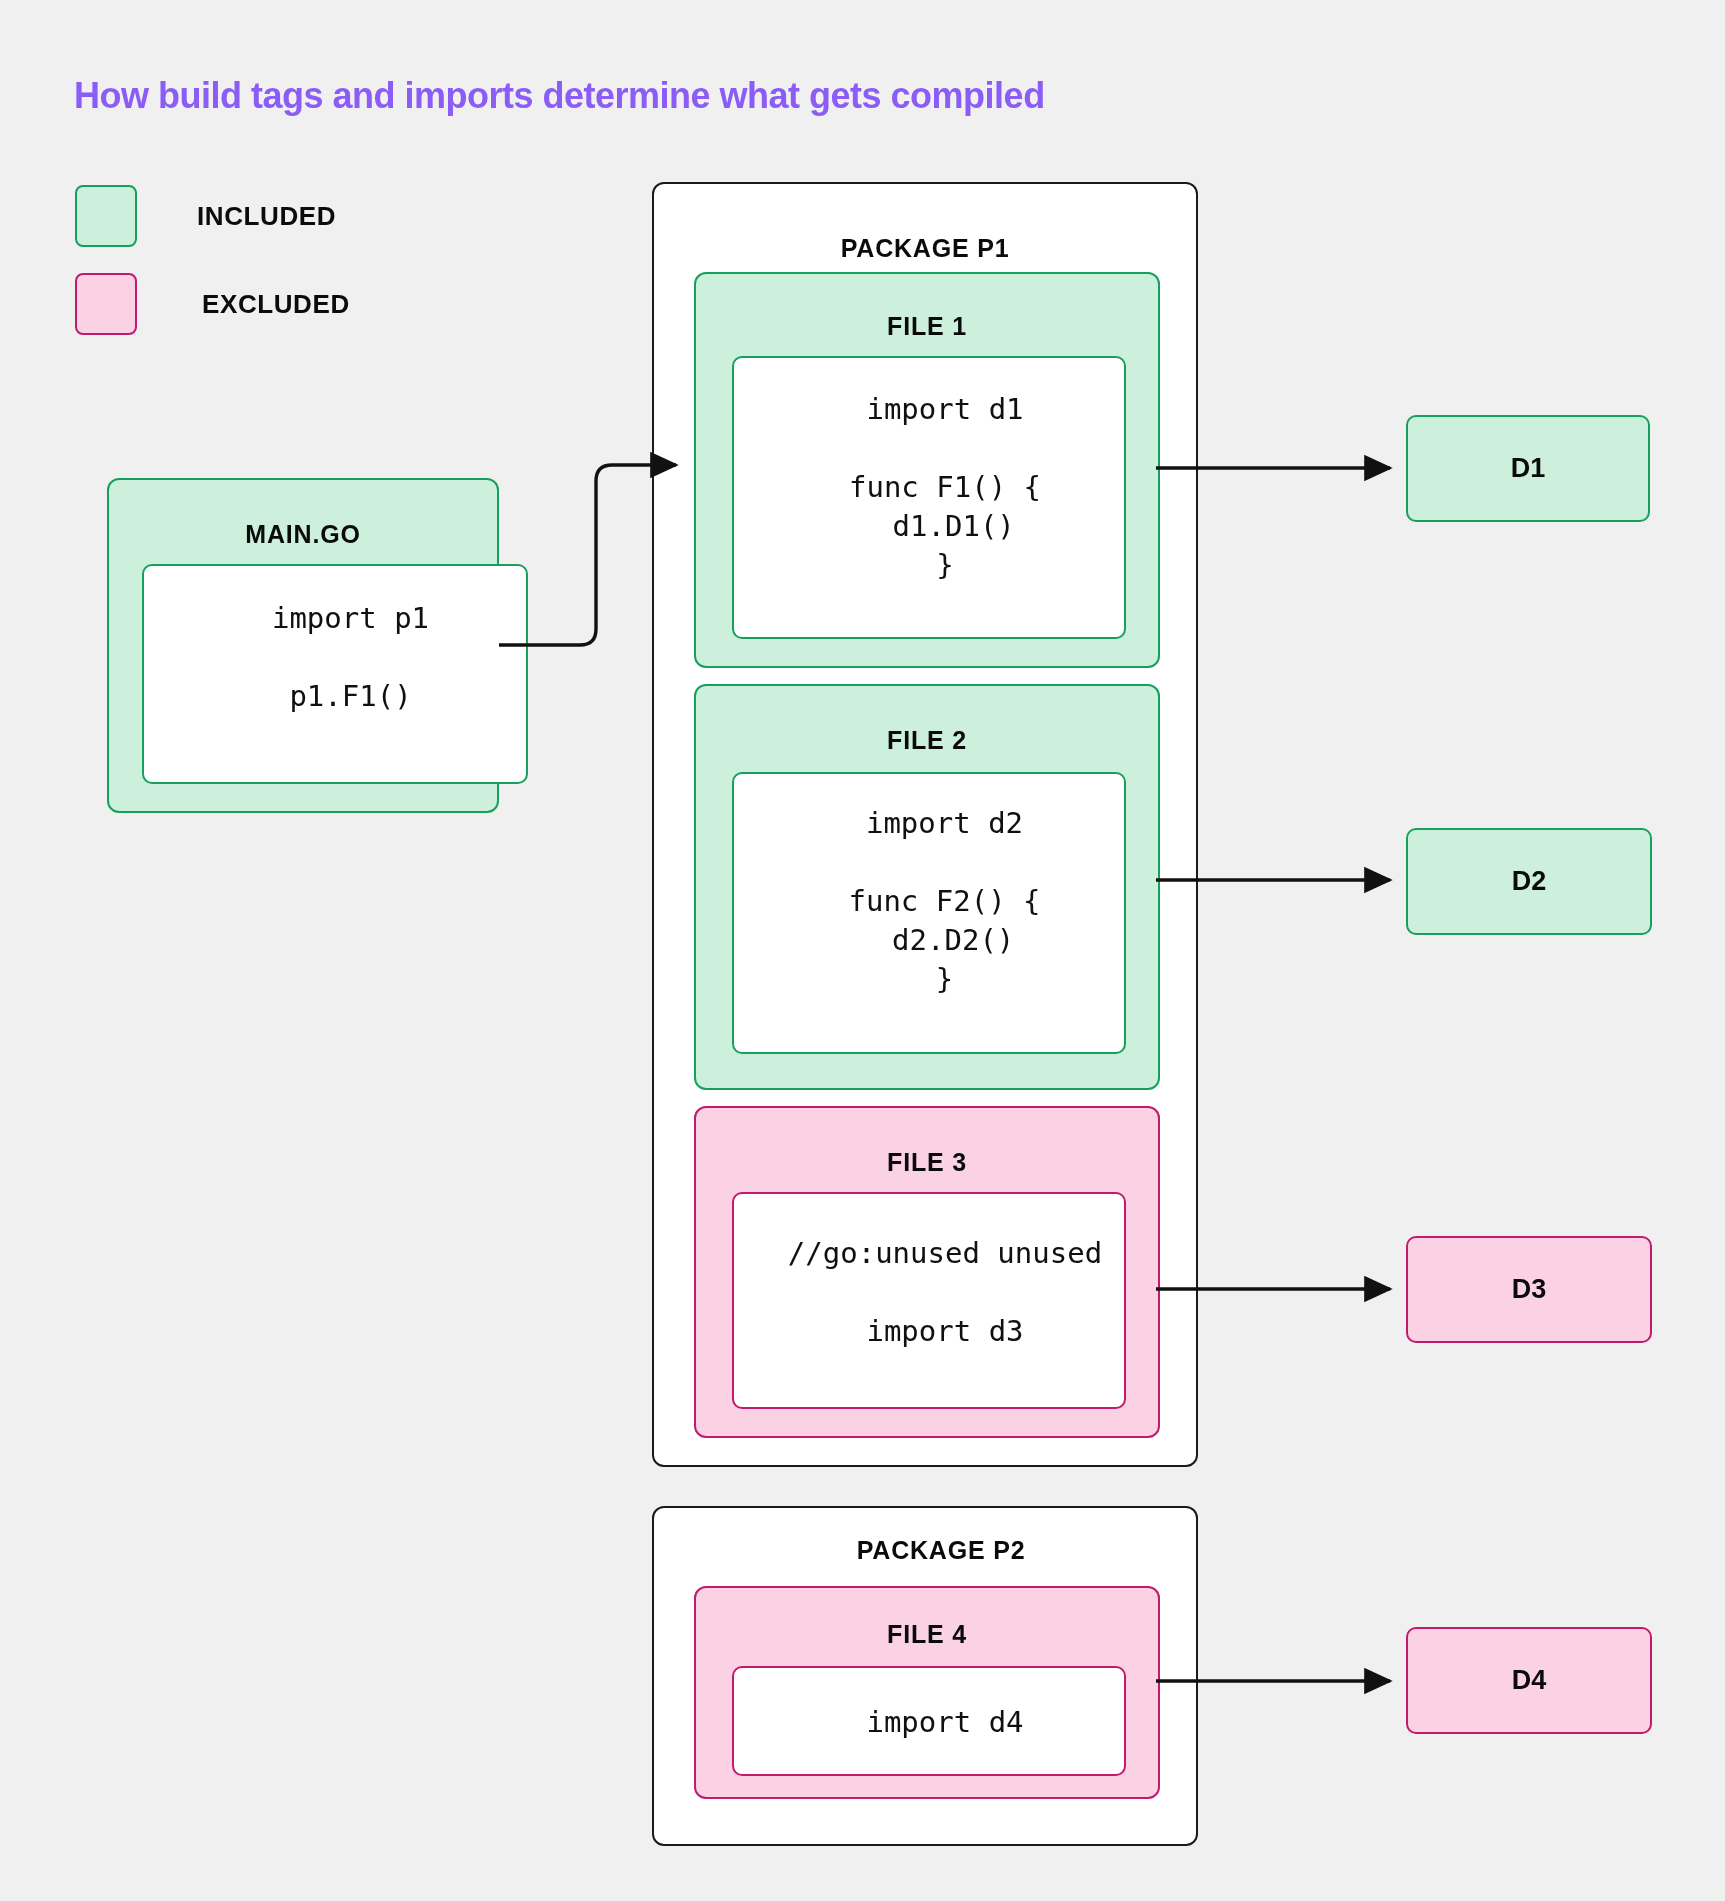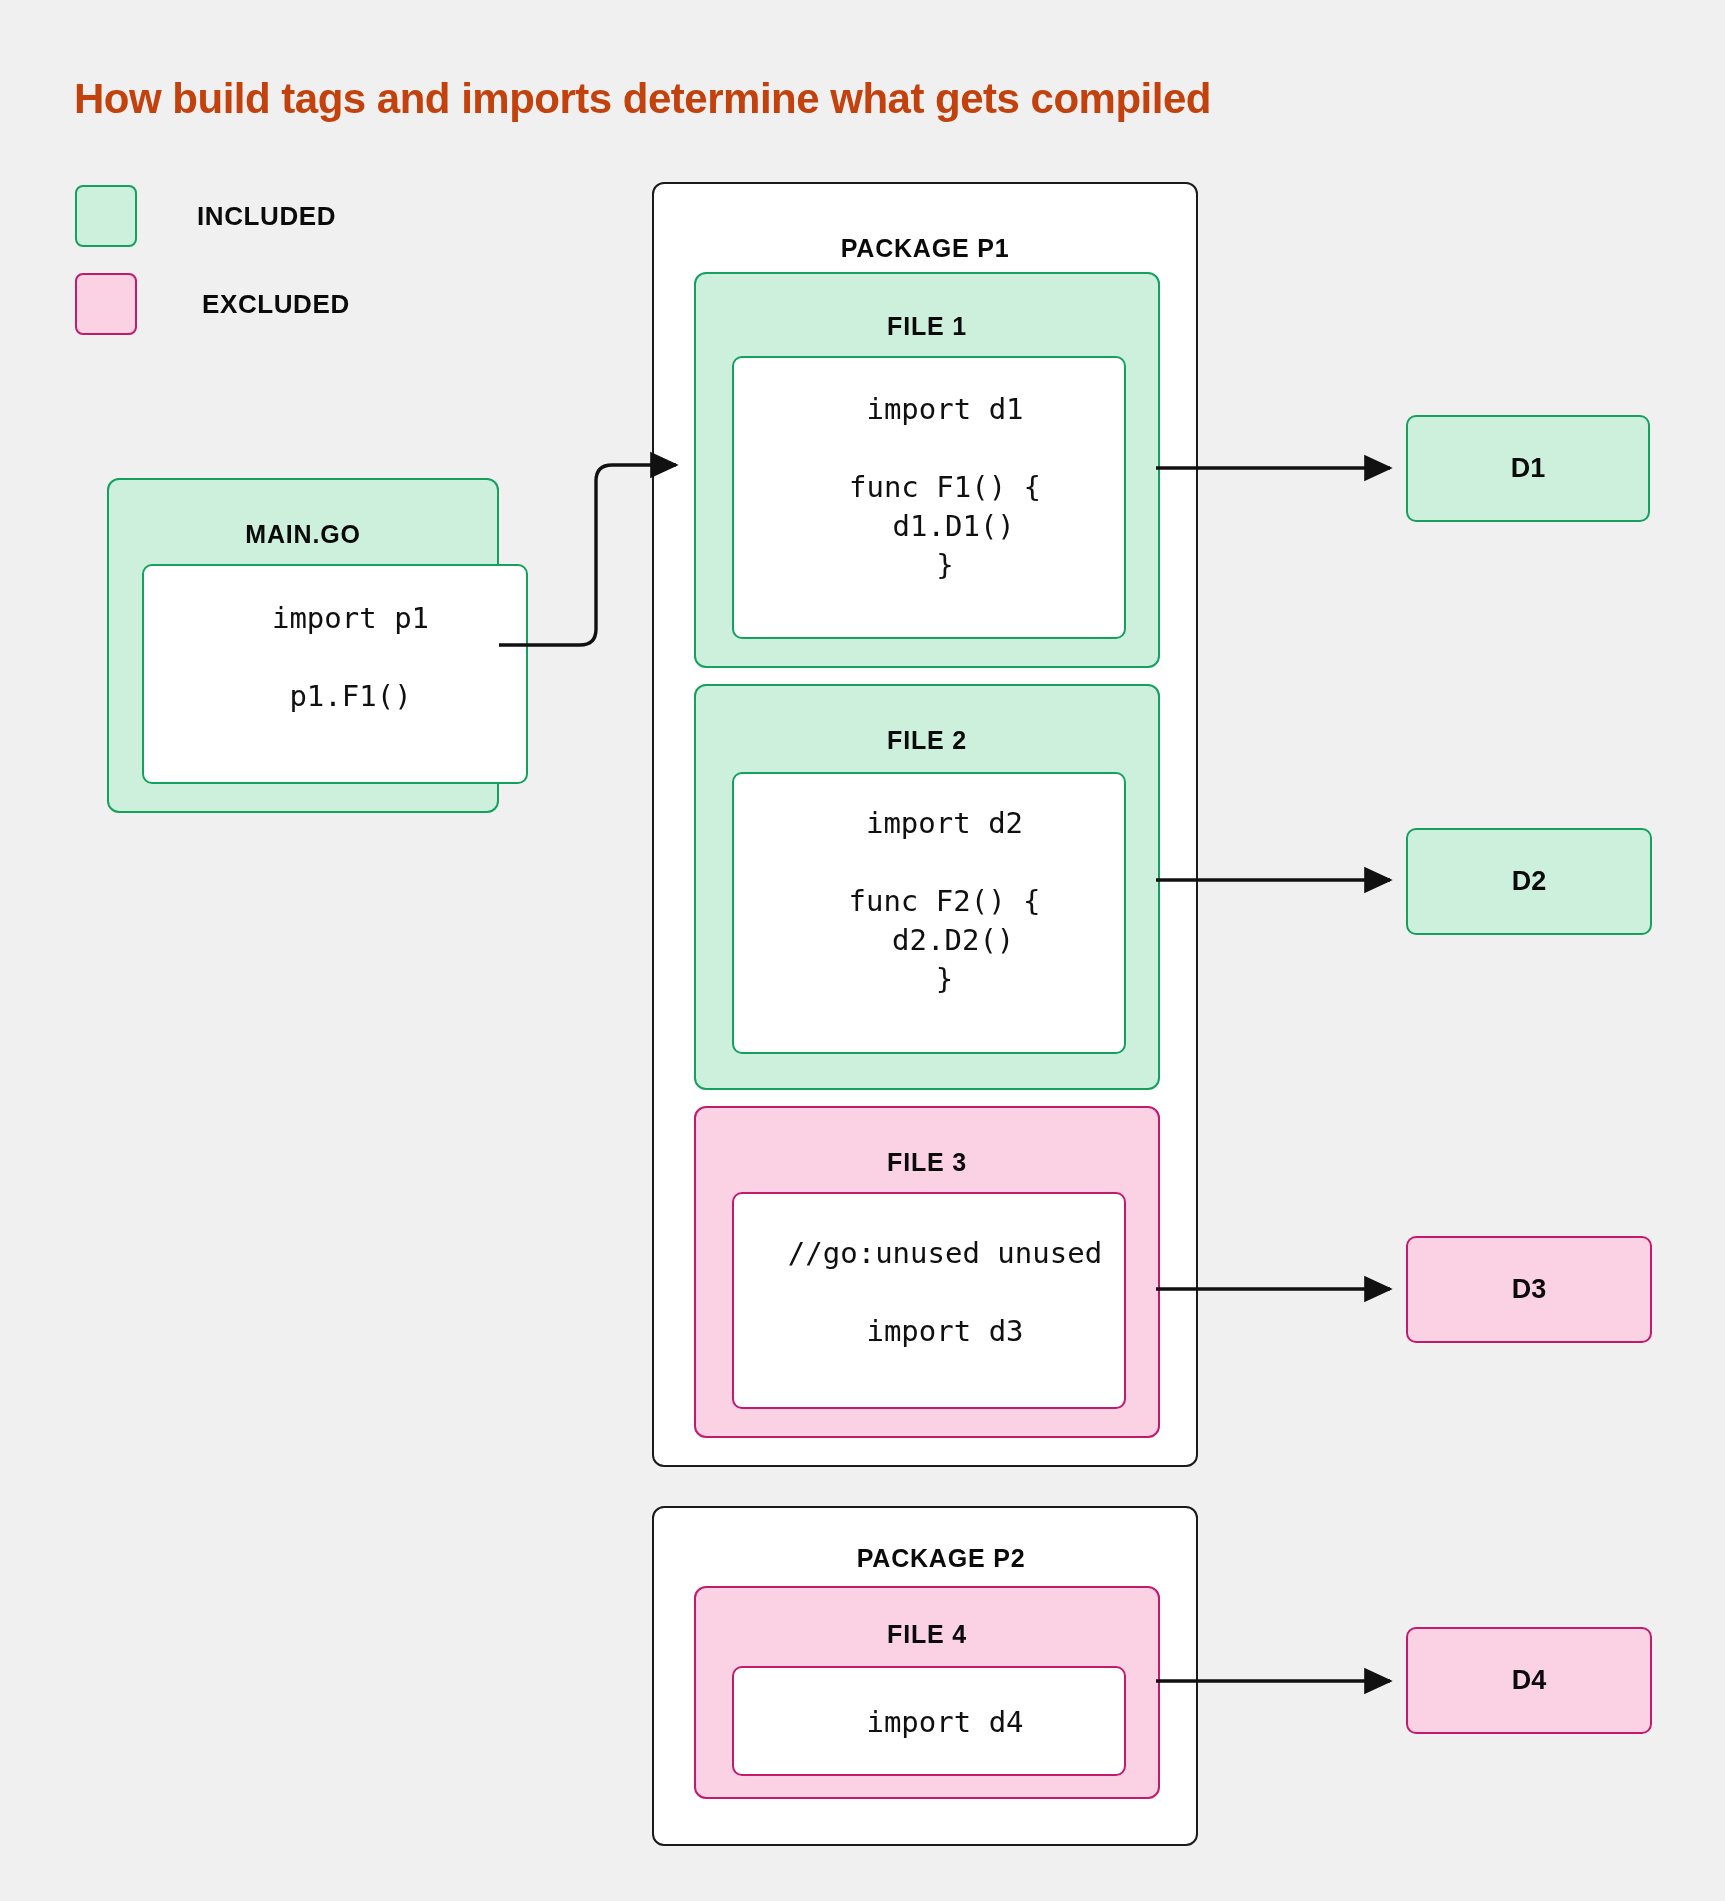--- a/index.html
+++ b/index.html
@@ -21,10 +21,10 @@
     position: absolute;
     left: 74px;
     top: 75px;
-    font-size: 42px;
+    font-size: 36px;
     font-weight: bold;
     letter-spacing: -0.5px;
-    color: #c2410c;
+    color: #8b5cf6;
     white-space: nowrap;
   }
 

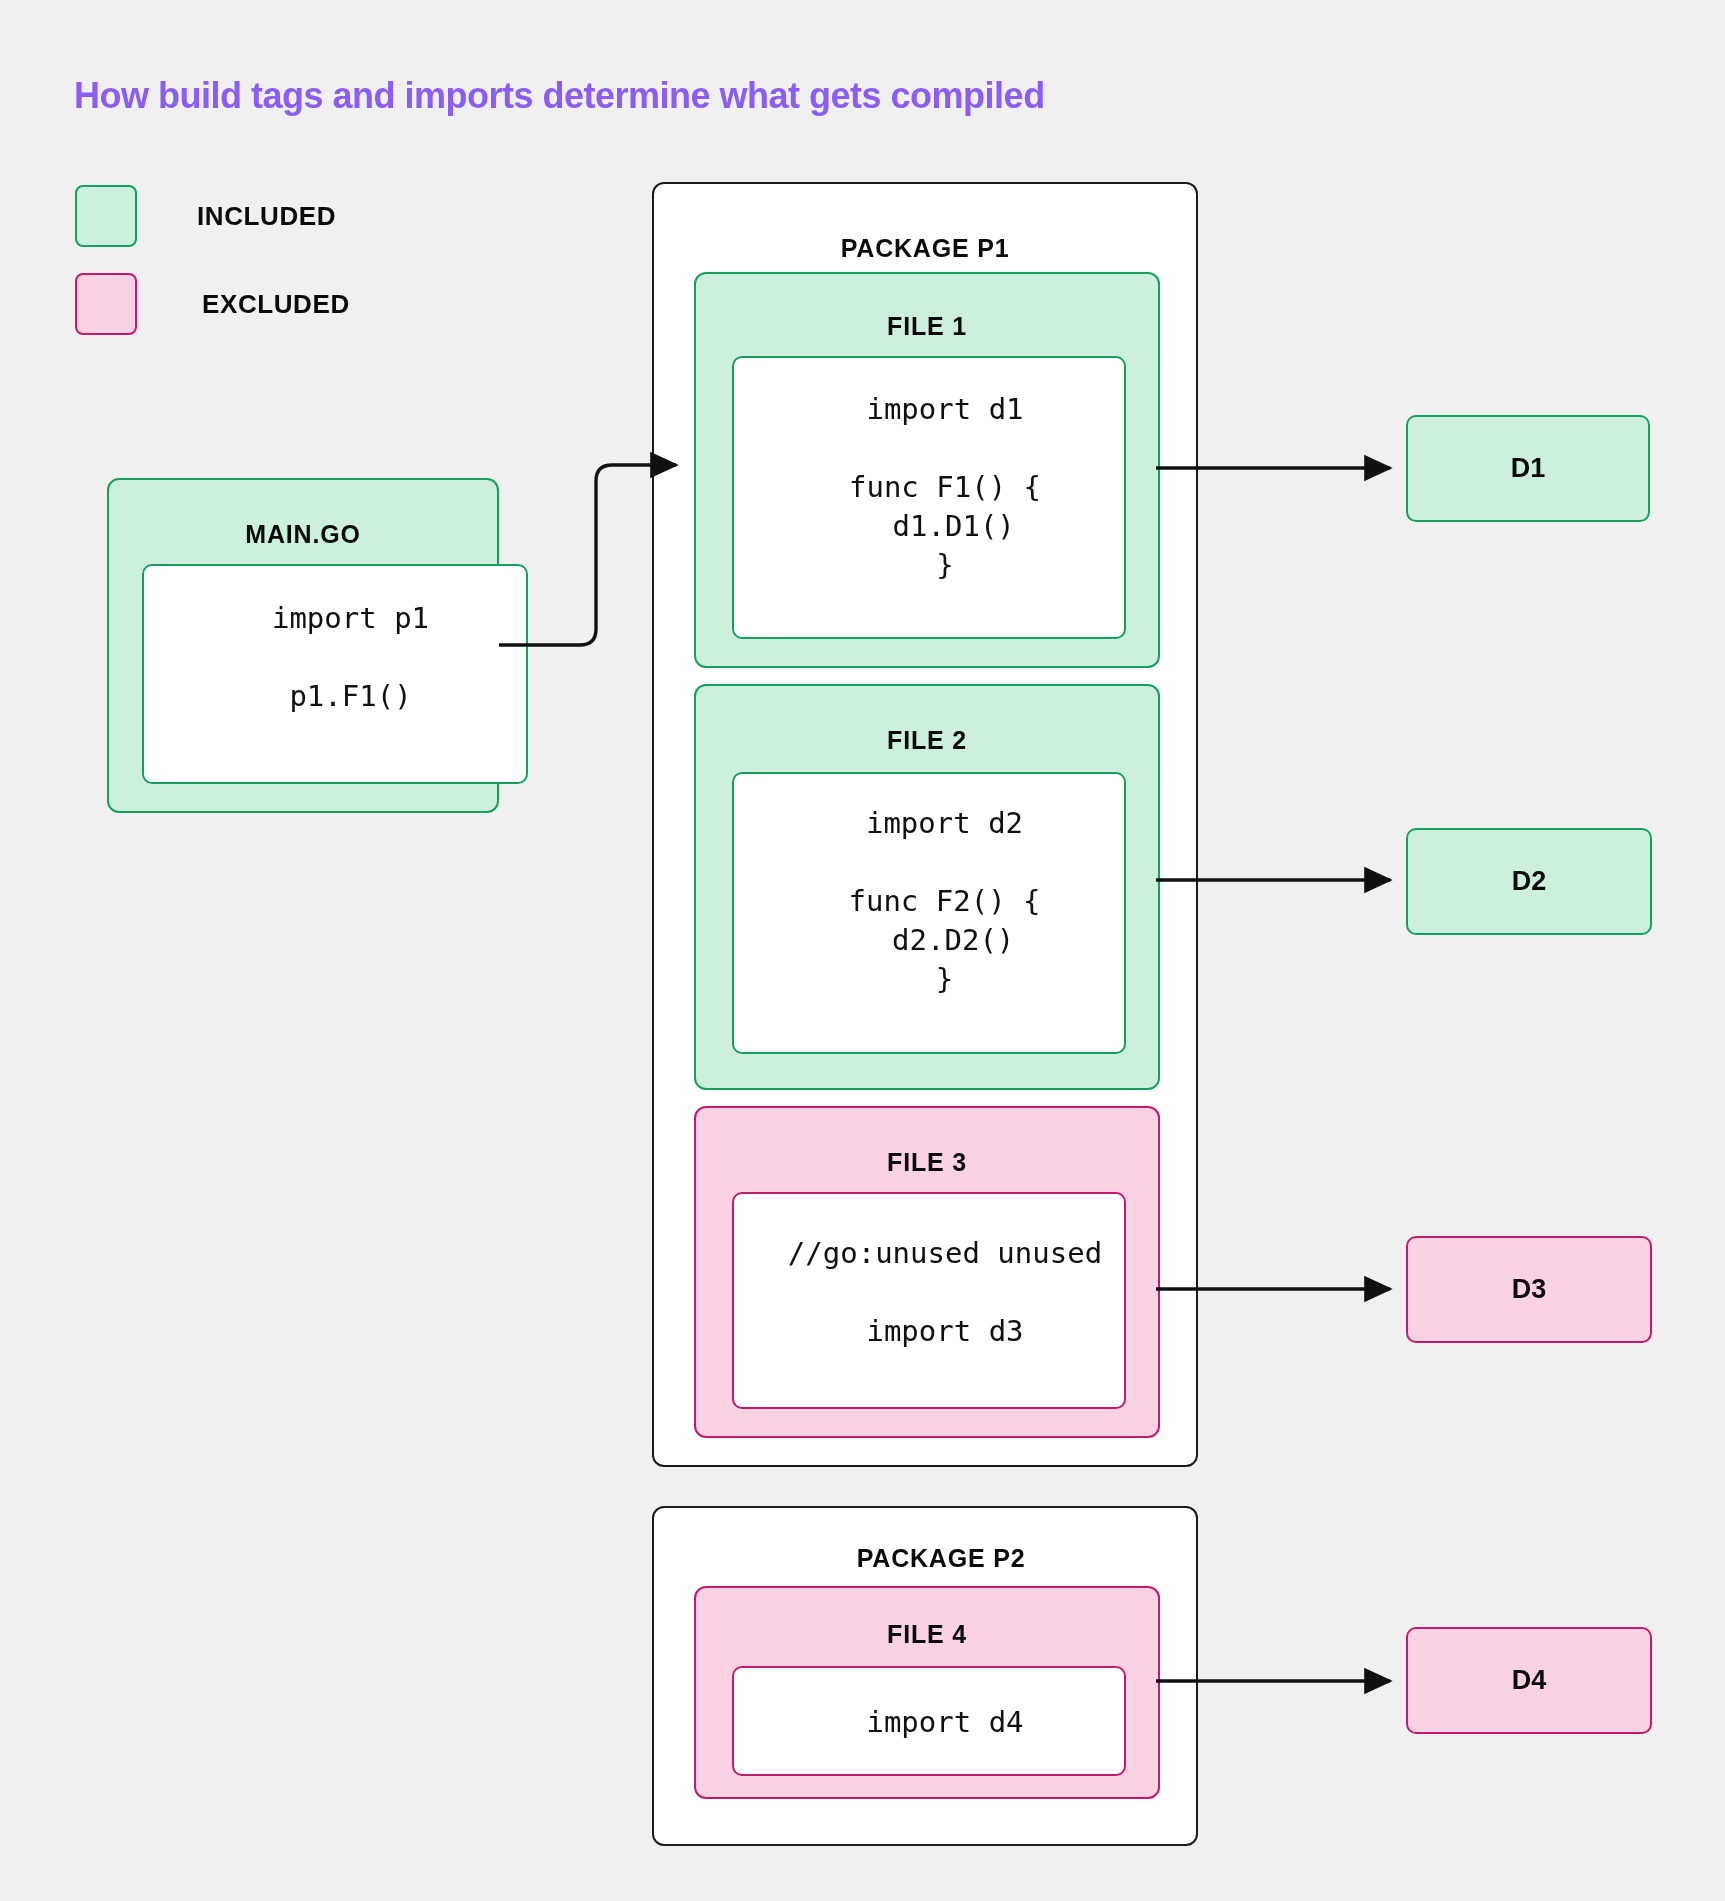--- a/index.html
+++ b/index.html
@@ -165,7 +165,7 @@
     left: 652px; top: 1506px;
     width: 546px; height: 340px;
   }
-  #pkg2 .pkg-title { top: 36px; padding-left: 32px; }
+  #pkg2 .pkg-title { top: 28px; padding-left: 32px; }
 
   #file4 {
     left: 40px; top: 78px;

